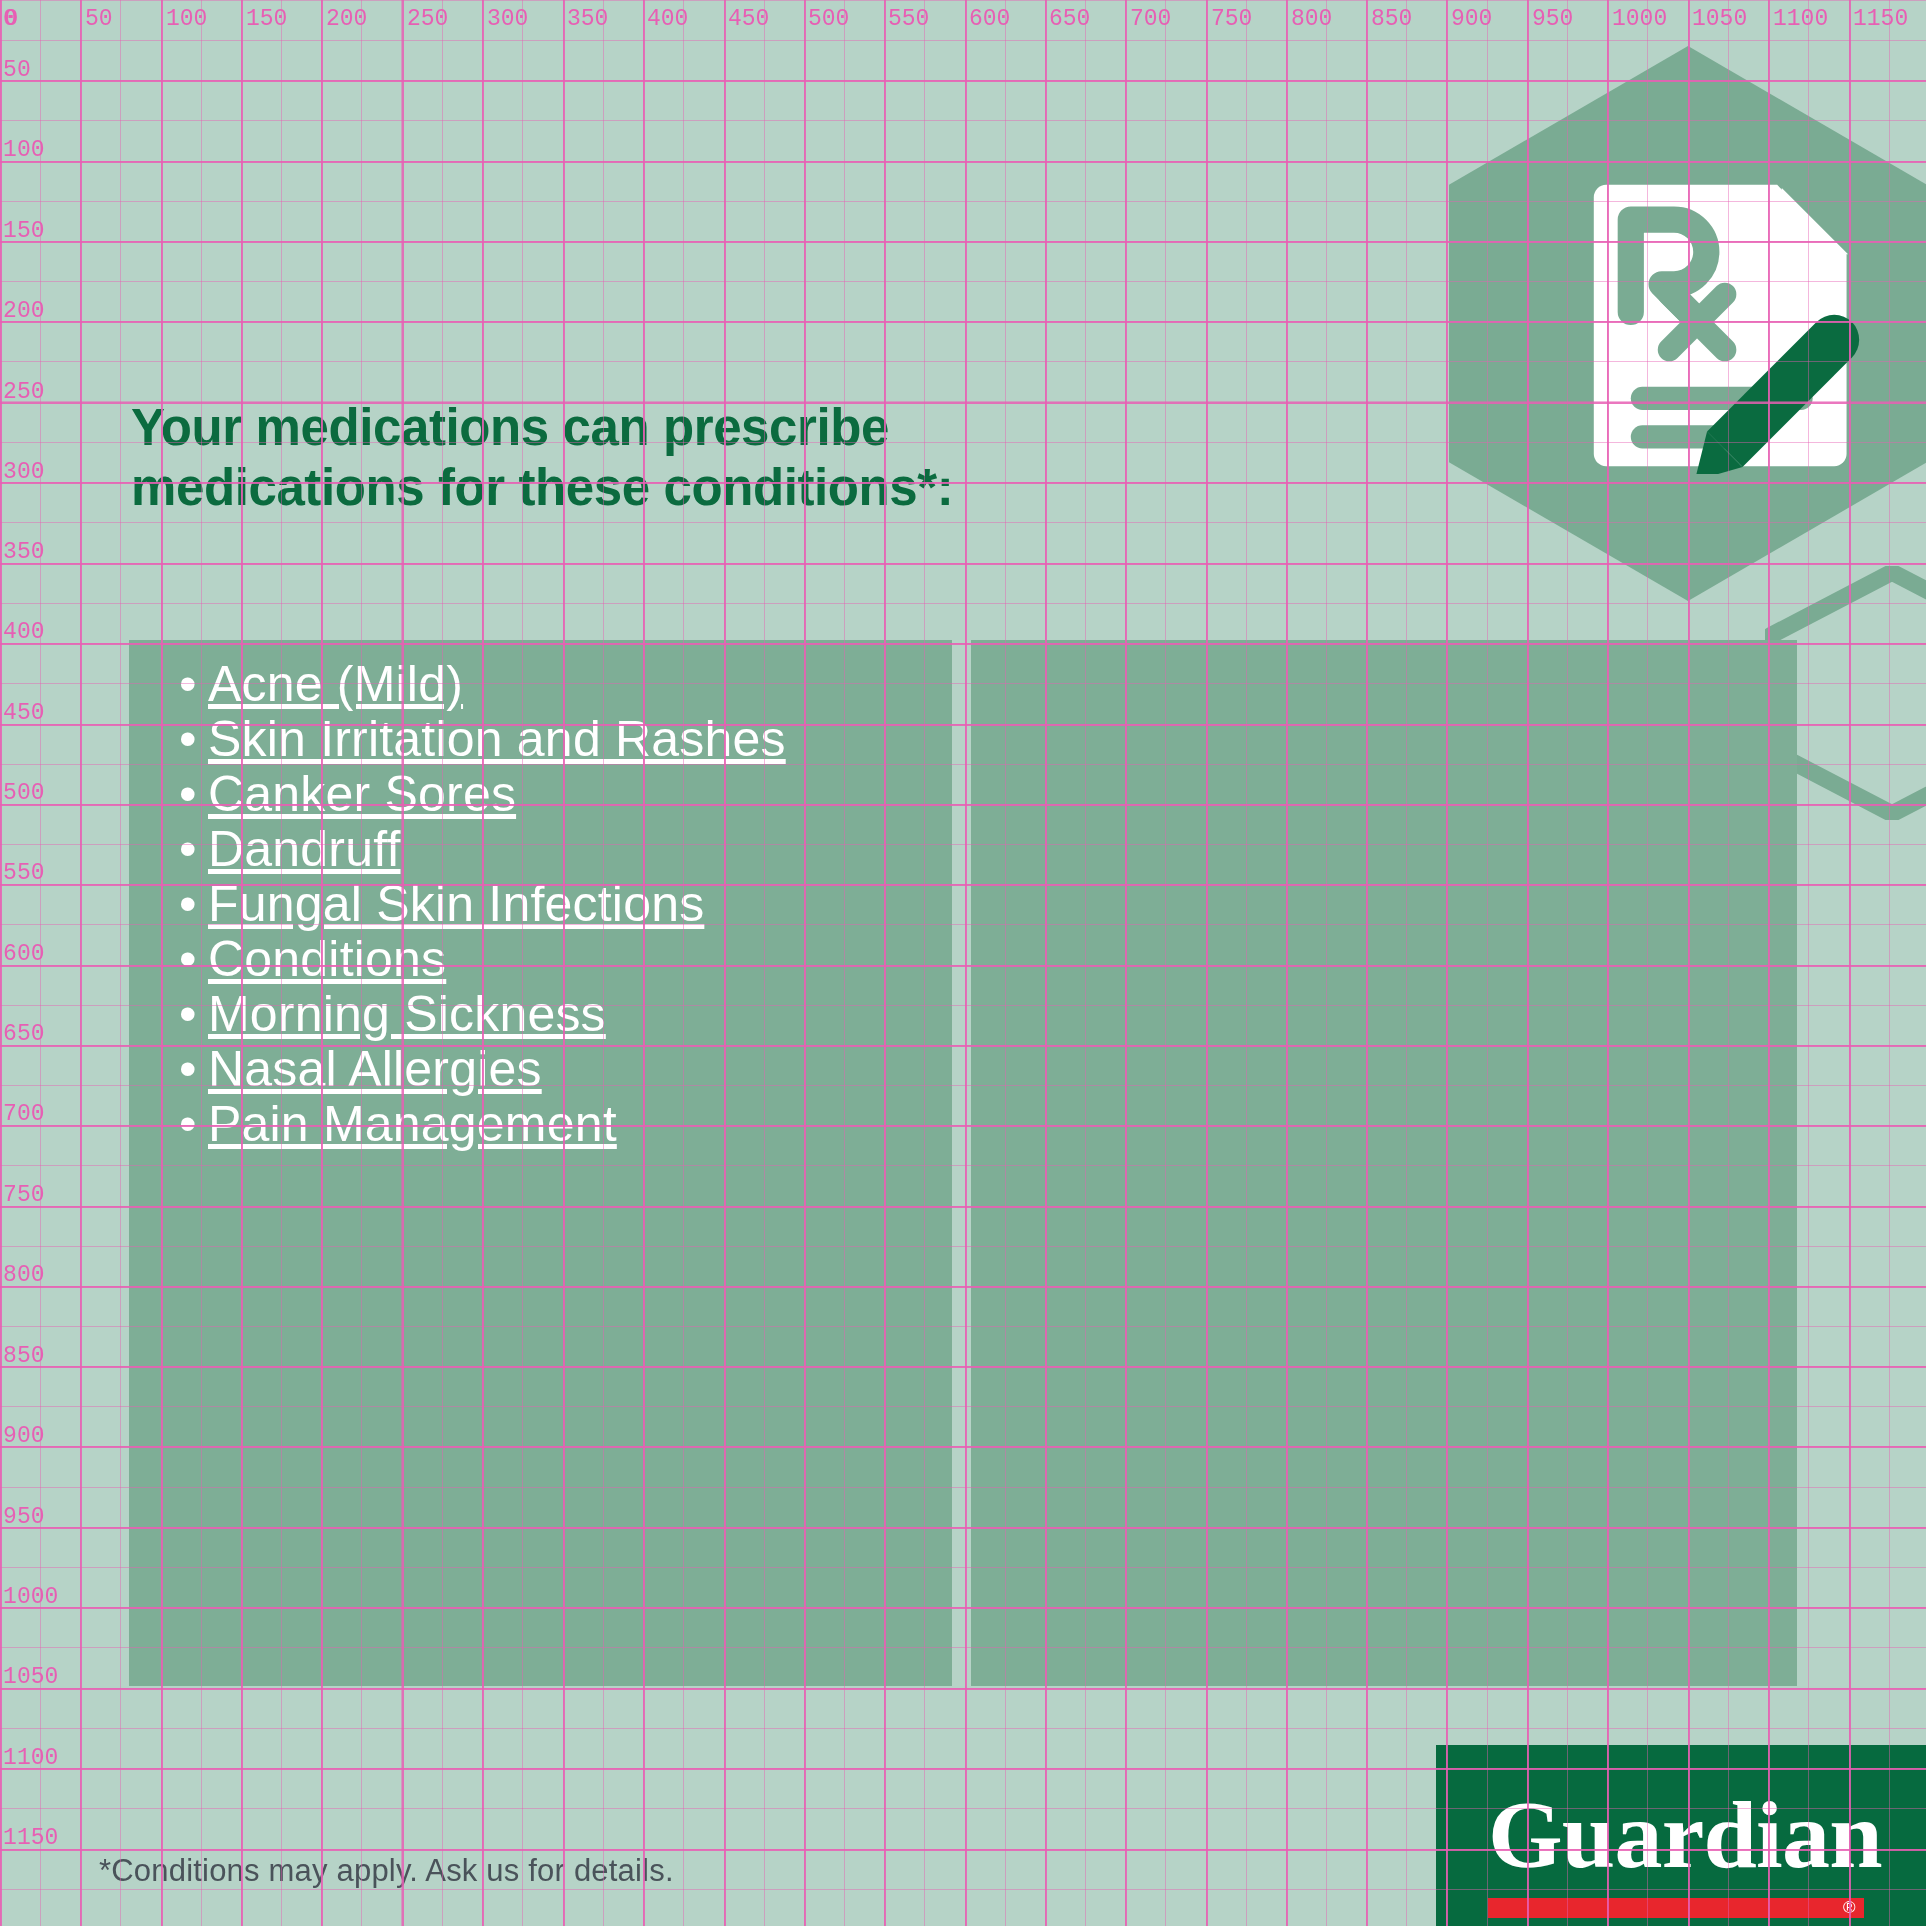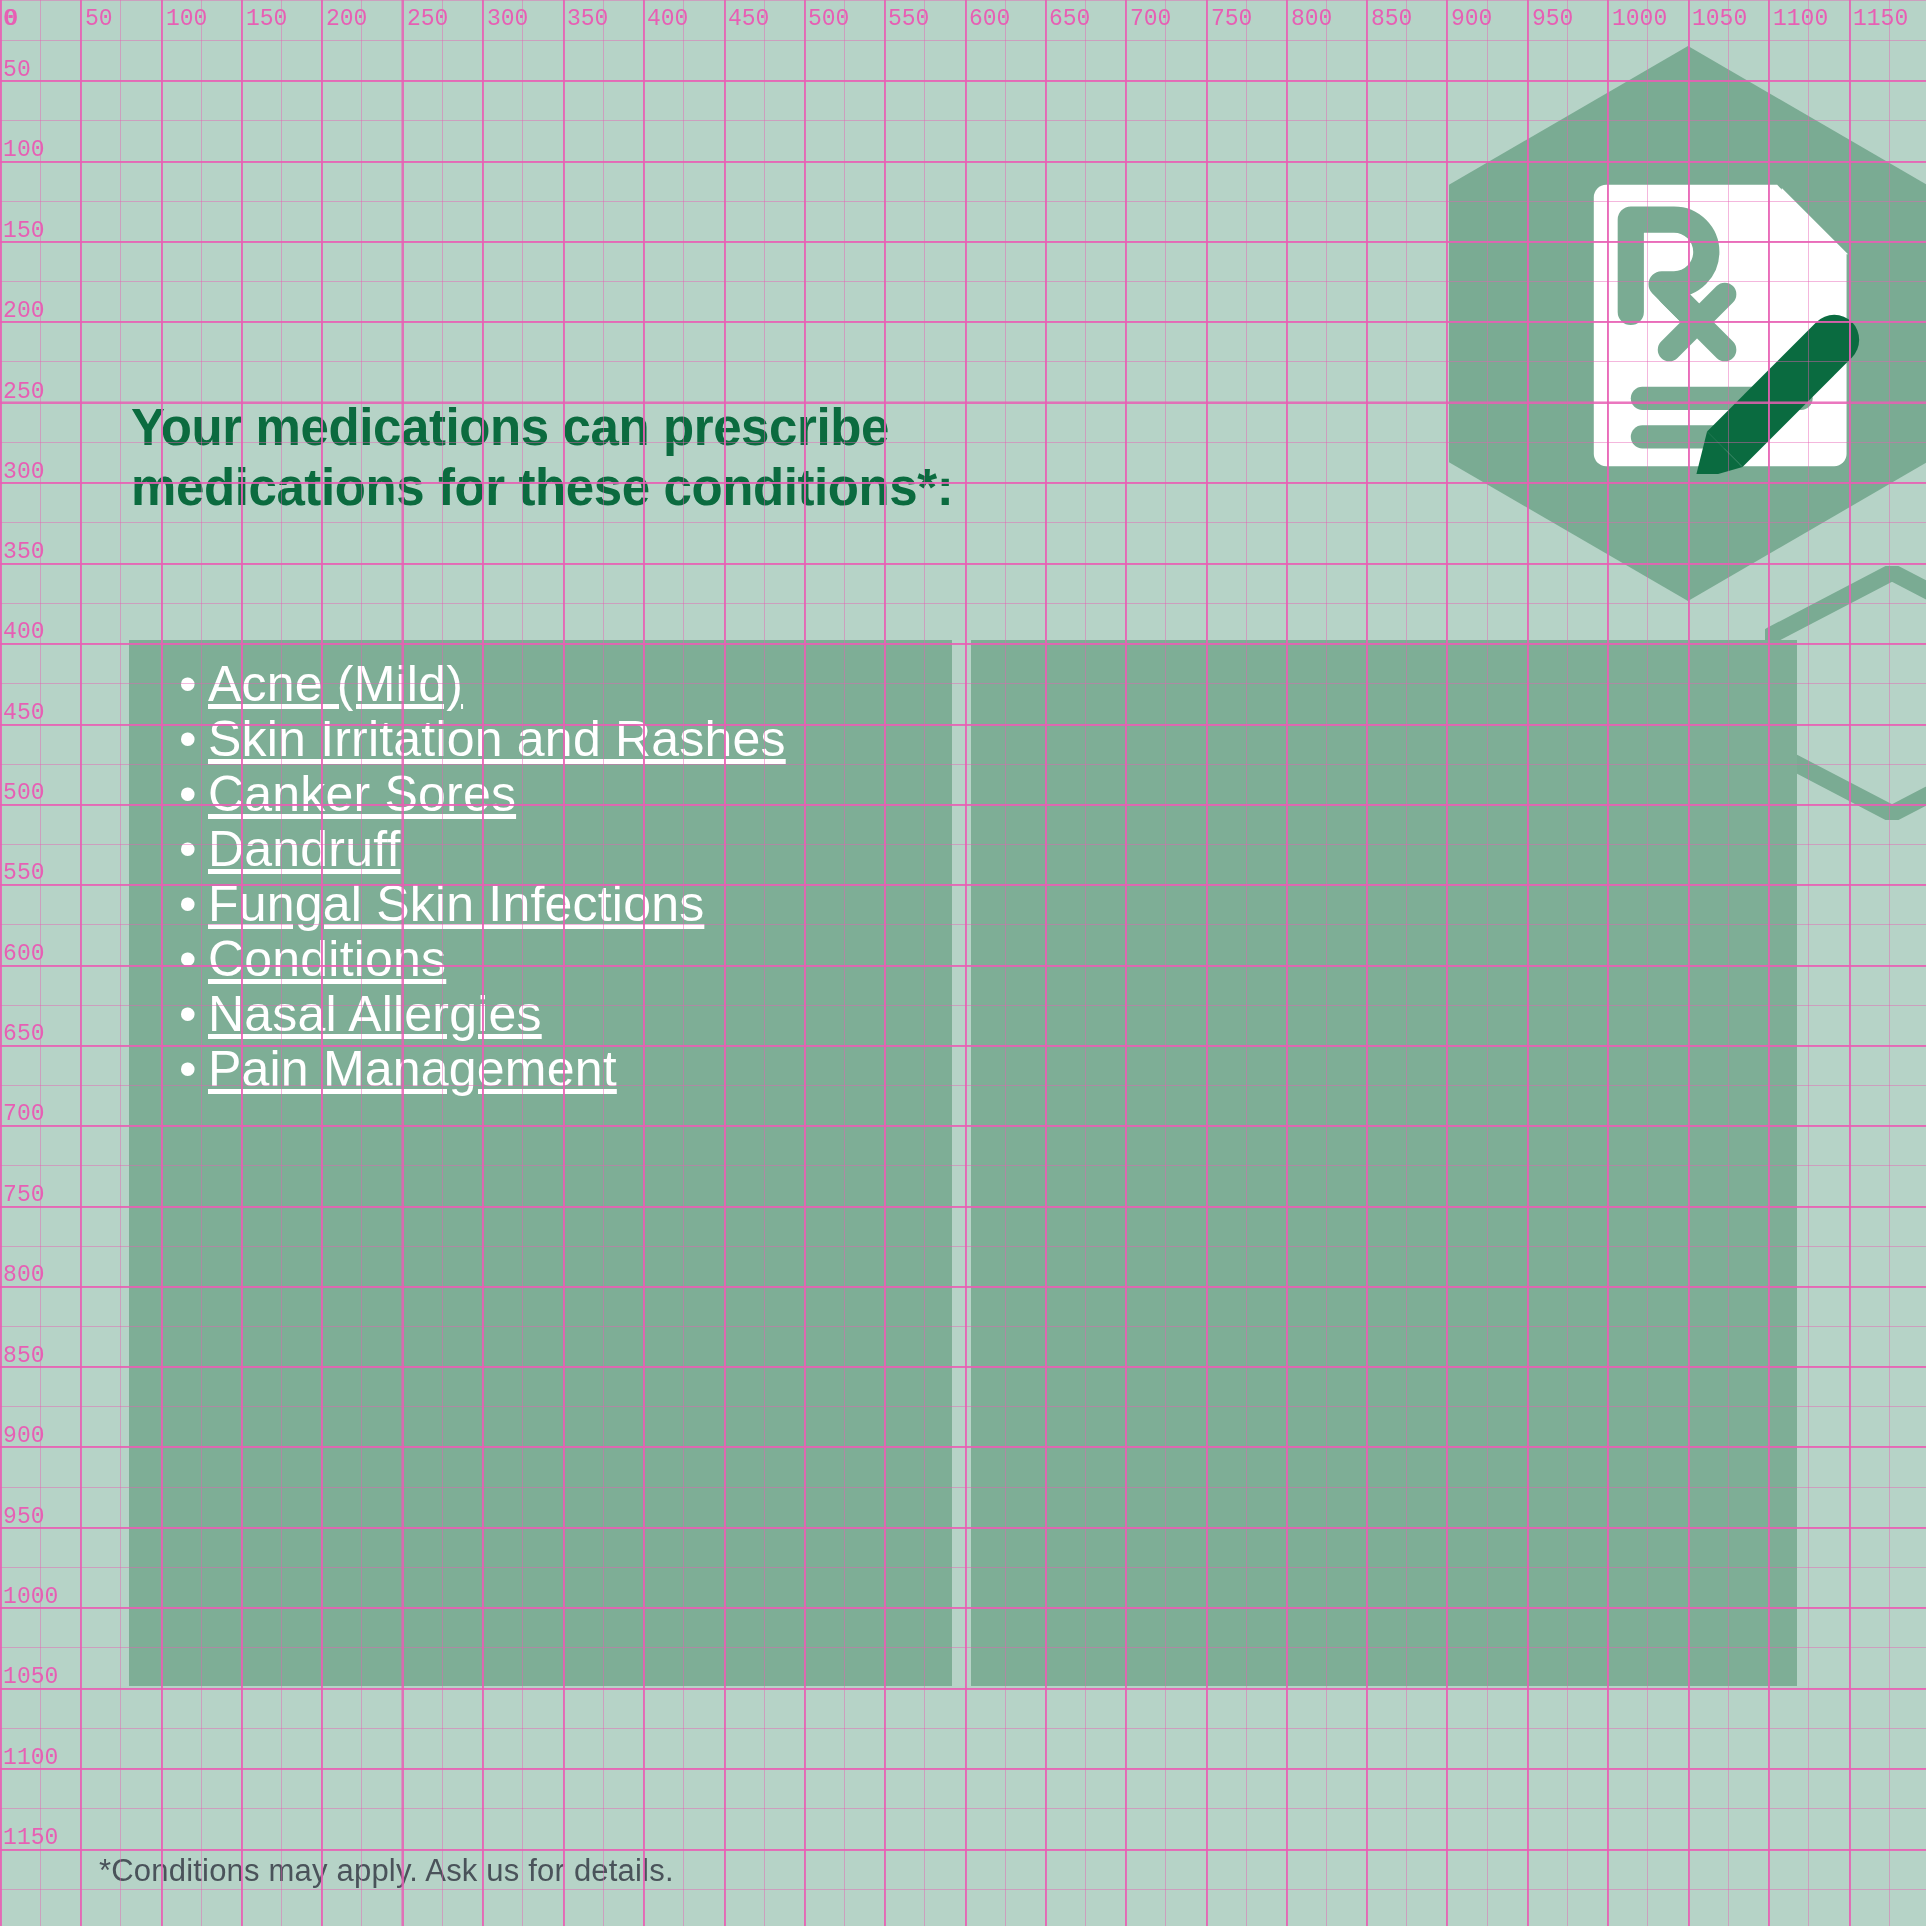--- a/index.html
+++ b/index.html
@@ -200,6 +200,7 @@
       <li><span class="bullet">•</span><span>Dandruff</span></li>
       <li><span class="bullet">•</span><span>Fungal Skin Infections</span></li>
       <li><span class="bullet">•</span><span>Conditions</span></li>
+      <li><span class="bullet">•</span><span>Morning Sickness</span></li>
       <li><span class="bullet">•</span><span>Nasal Allergies</span></li>
       <li><span class="bullet">•</span><span>Pain Management</span></li>
     </ul>

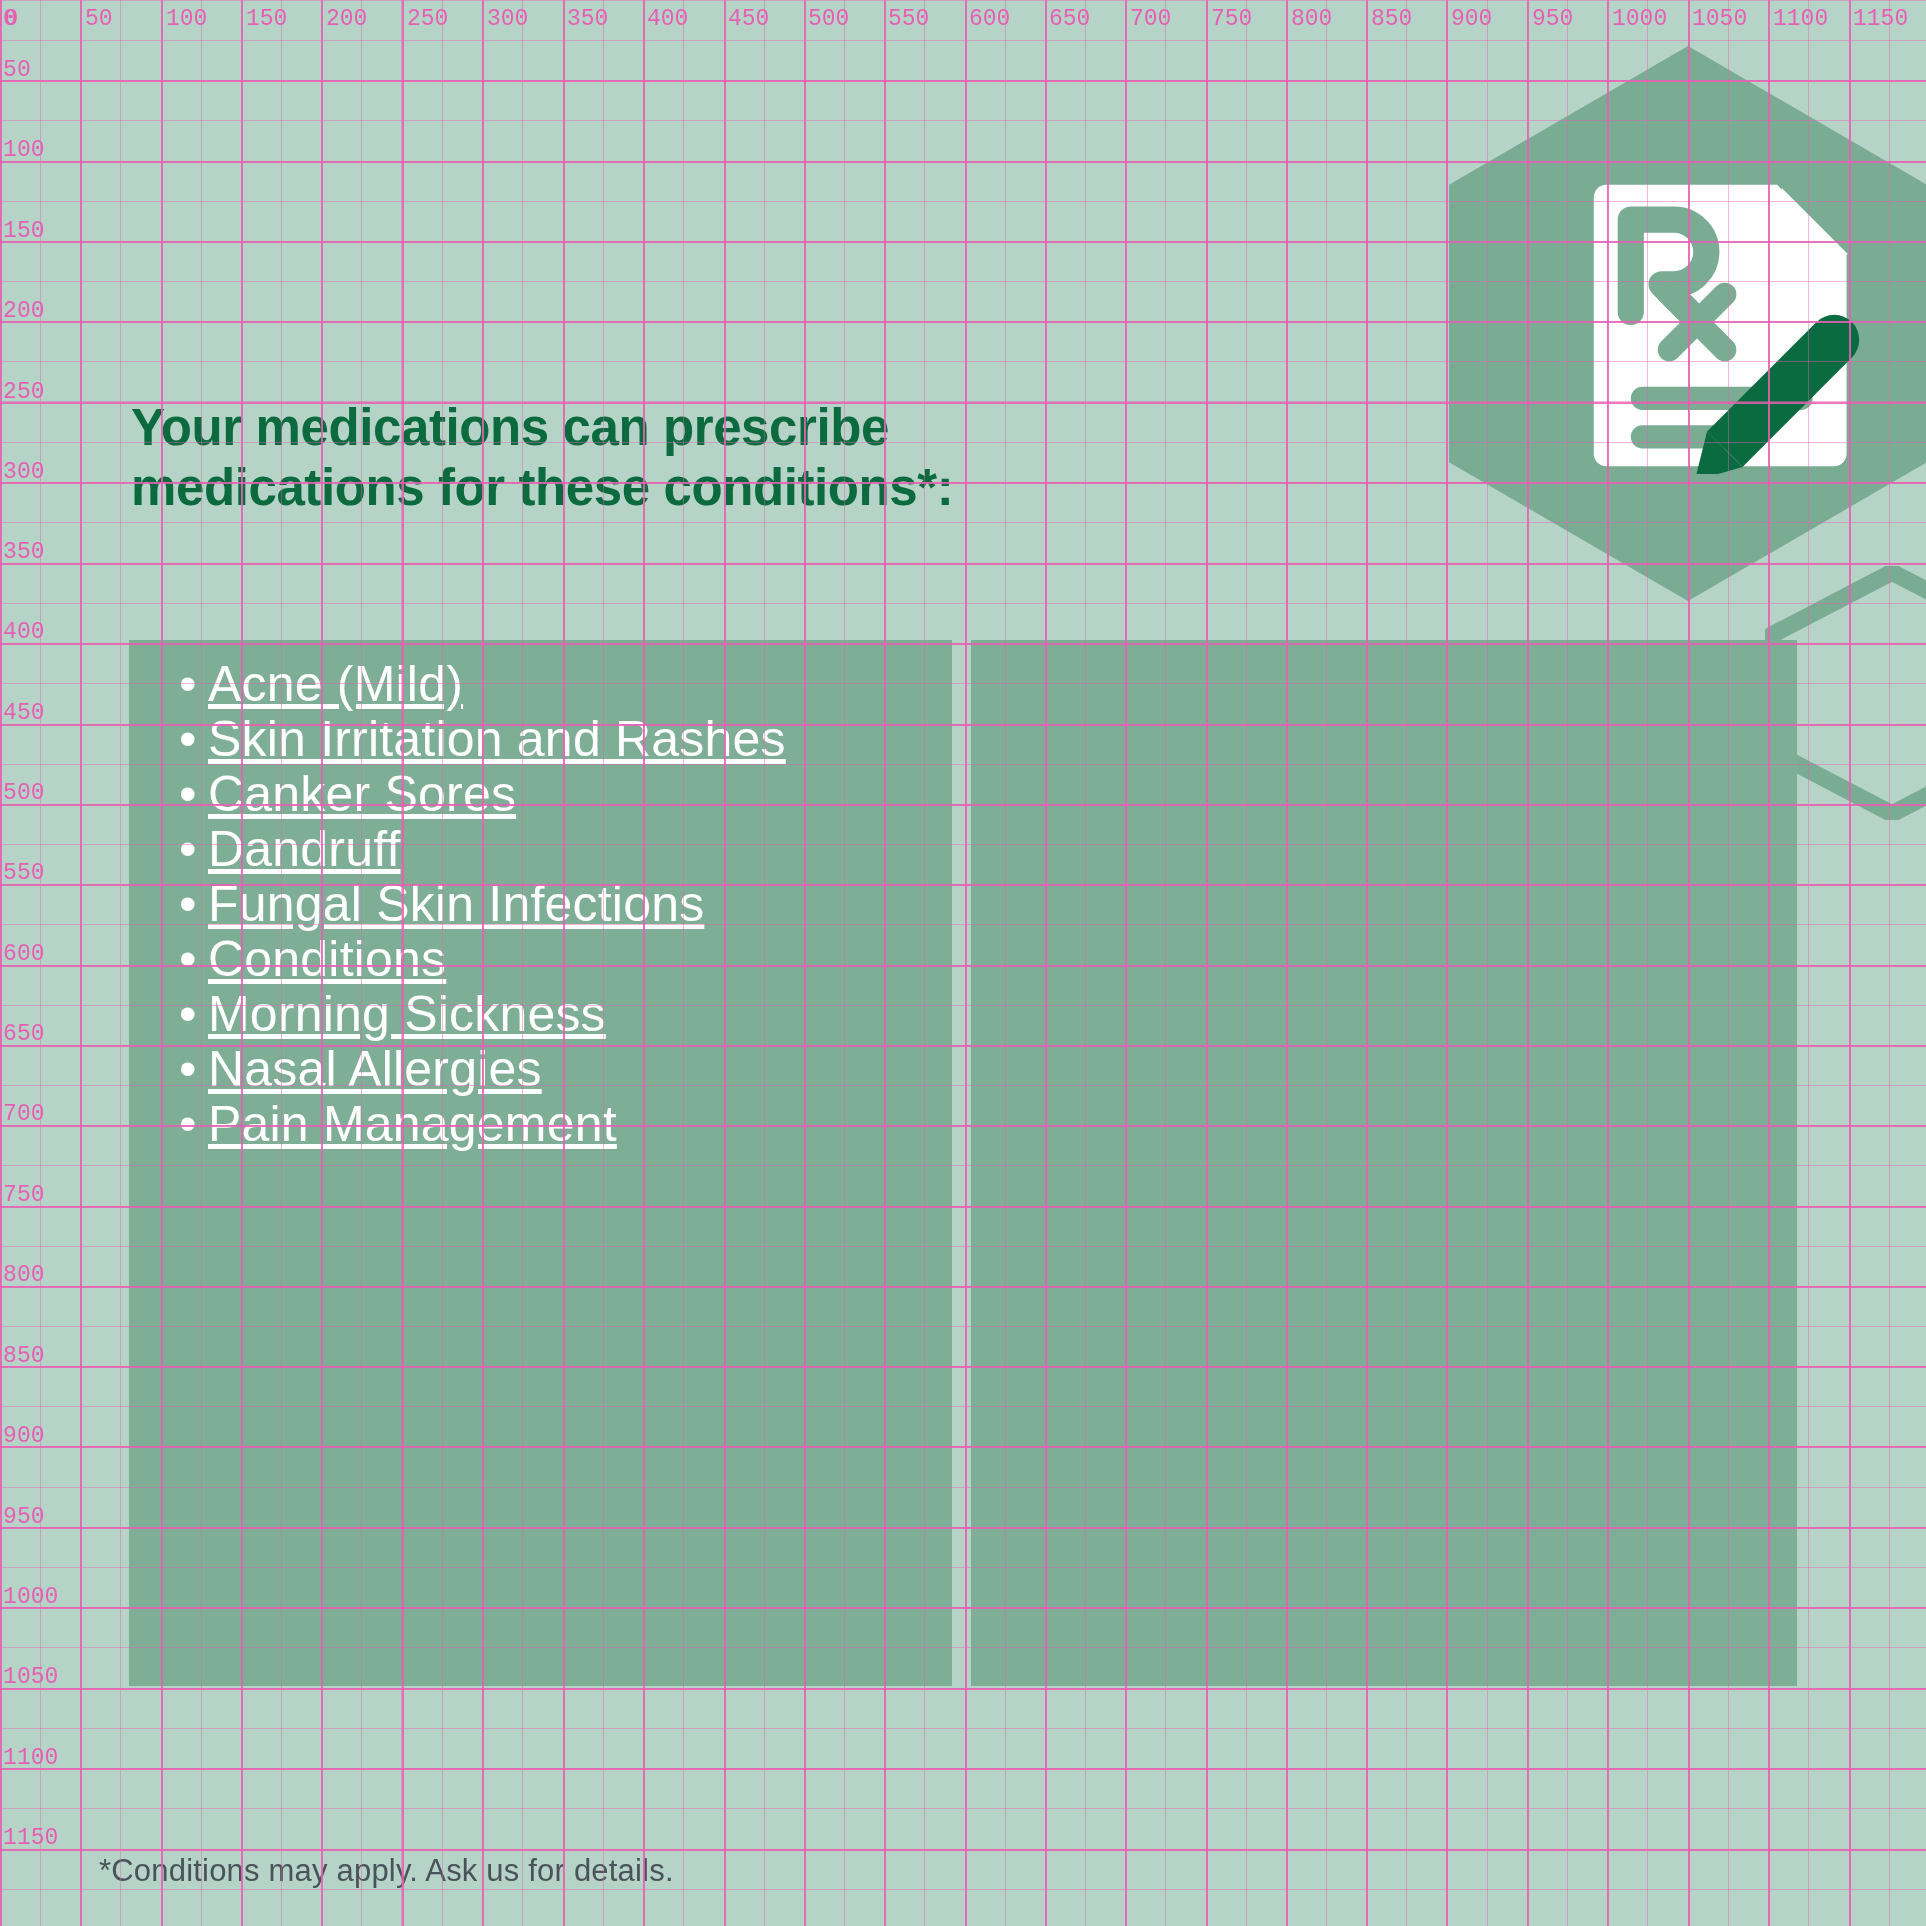--- a/index.html
+++ b/index.html
@@ -207,6 +207,11 @@
 
   <div id="footnote">*Conditions may apply. Ask us for details.</div>
 
+  <div id="logo-box">
+    <div id="logo-wordmark">Guardian</div>
+    <div id="logo-rule"></div>
+    <div id="logo-reg">®</div>
+  </div>
 
   <div id="grid-overlay">
       <div class="gridline-minor-v" style="left: 0px;"></div>

